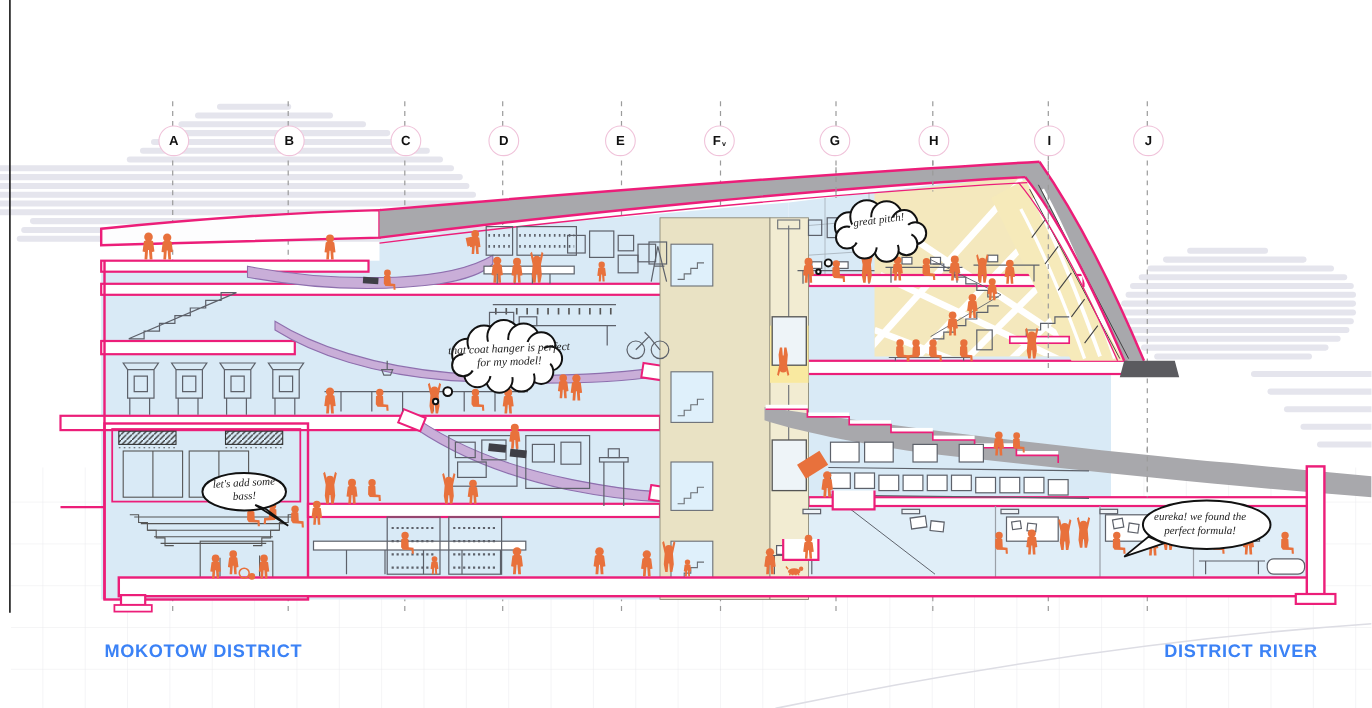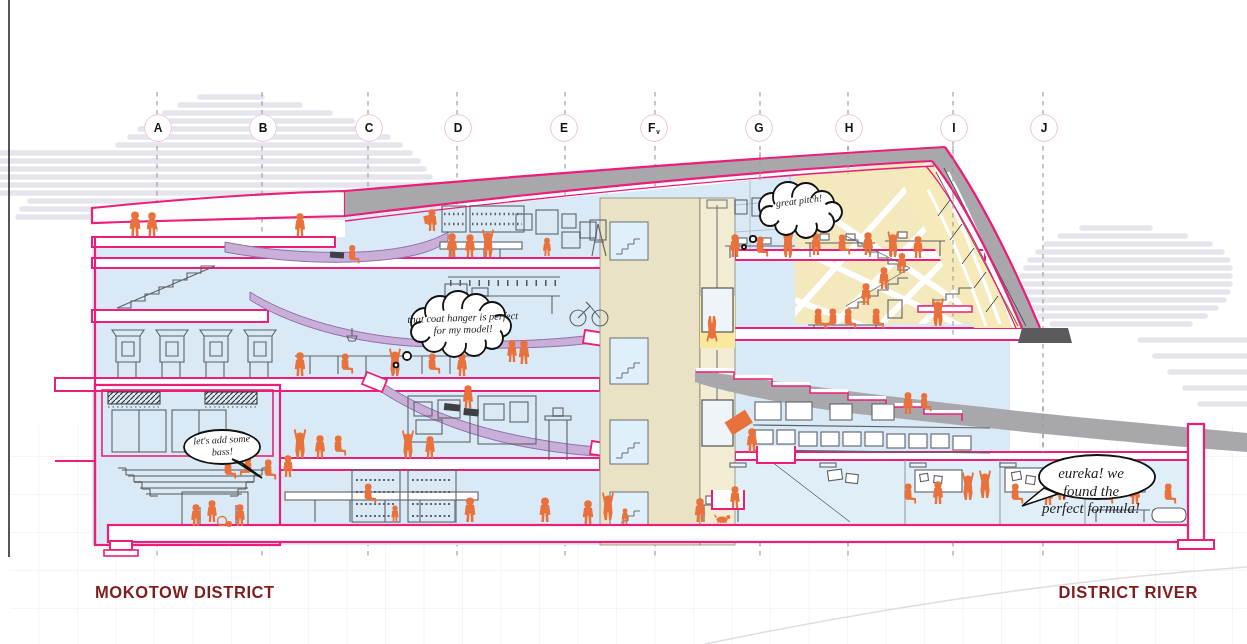--- a/index.html
+++ b/index.html
@@ -546,7 +546,7 @@
 <div class="bubble-text" style="left:763px;top:195px;width:72px;font-size:10px;transform:rotate(-7deg)">great pitch!</div>
 <div class="bubble-text" style="left:404px;top:312px;width:118px;font-size:10.5px;transform:rotate(-2deg)">that coat hanger is perfect for my model!</div>
 <div class="bubble-text" style="left:183px;top:434px;width:78px;font-size:10px;transform:rotate(-3deg)">let's add some bass!</div>
-<div class="bubble-text" style="left:1041px;top:465px;width:100px;font-size:15px">eureka! we found the perfect formula!</div>
+<div class="bubble-text" style="left:1041px;top:465px;width:100px;font-size:10px">eureka! we found the perfect formula!</div>
 
 <div class="ctx-label" style="left:95px">MOKOTOW DISTRICT</div>
 <div class="ctx-label" style="right:49px">DISTRICT RIVER</div>

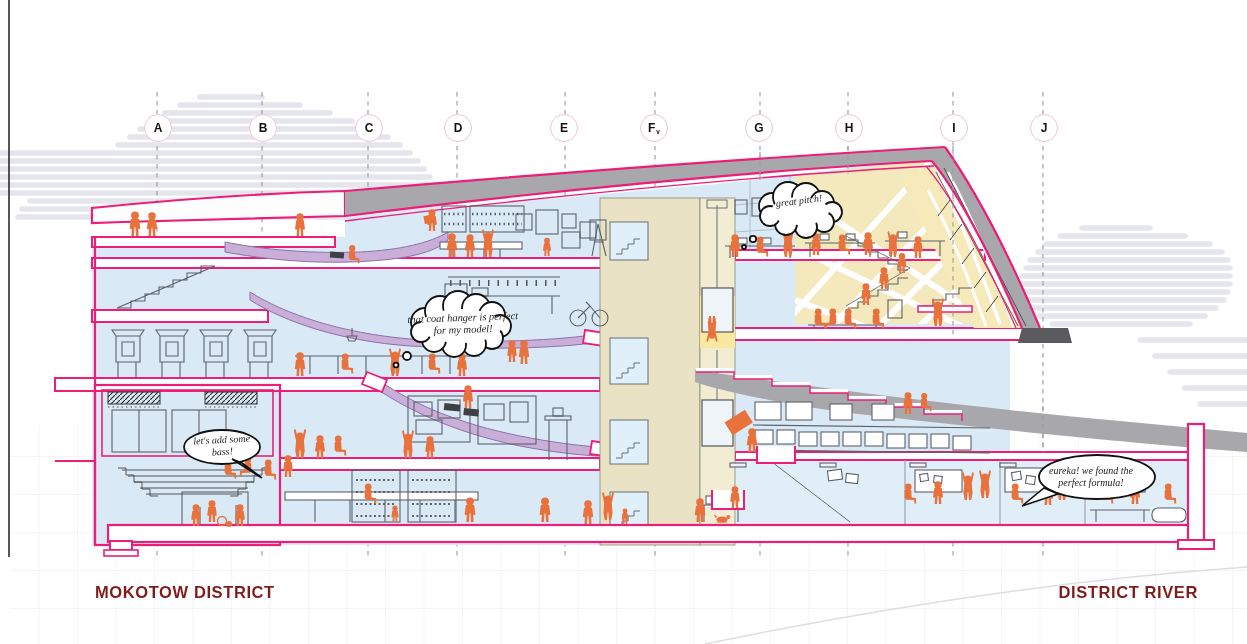--- a/index.html
+++ b/index.html
@@ -12,7 +12,7 @@
   .marker .suf{font-size:6.5px;font-weight:bold;margin-top:7px;margin-left:1px;}
   .bubble-text{position:absolute;font-family:"Liberation Serif",serif;font-style:italic;
                color:#1c1c1c;text-align:center;line-height:1.18;}
-  .ctx-label{position:absolute;top:583px;font-size:16.5px;font-weight:bold;color:#7f1d1d;
+  .ctx-label{position:absolute;top:583px;font-size:16.5px;font-weight:bold;color:#3b82f6;
              letter-spacing:0.6px;white-space:nowrap;}
 </style>
 </head>

